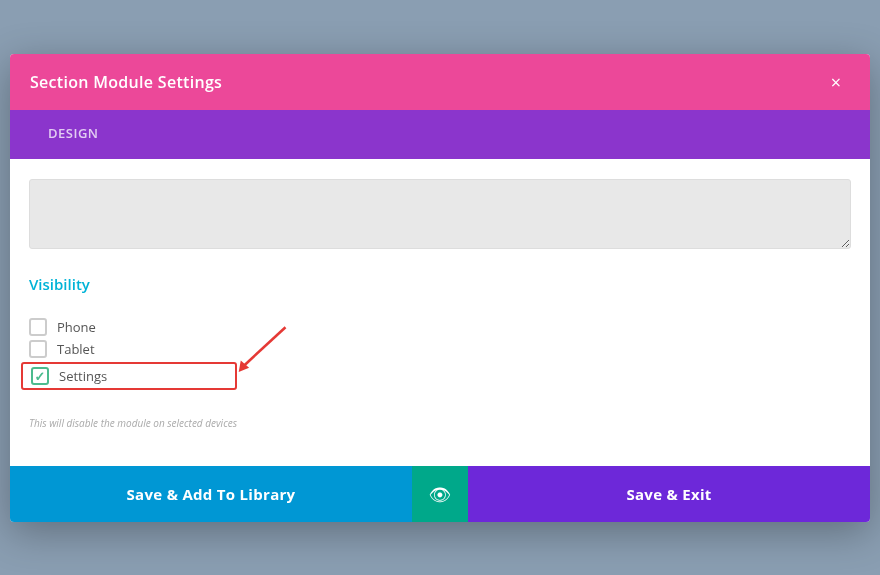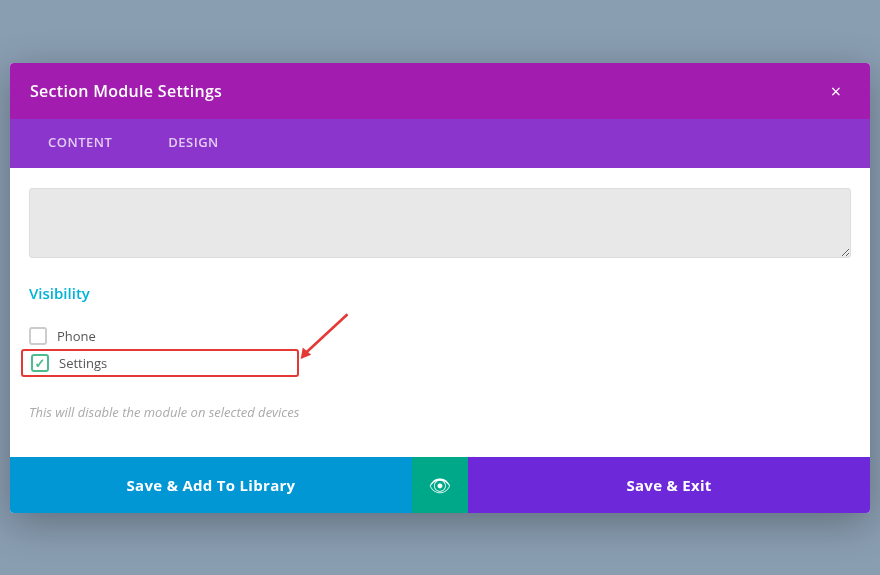--- a/index.html
+++ b/index.html
@@ -35,7 +35,7 @@
 
     
     .modal-header {
-      background: #a21caf;
+      background: #ec4899;
       padding: 14px 20px;
       display: flex;
       align-items: center;

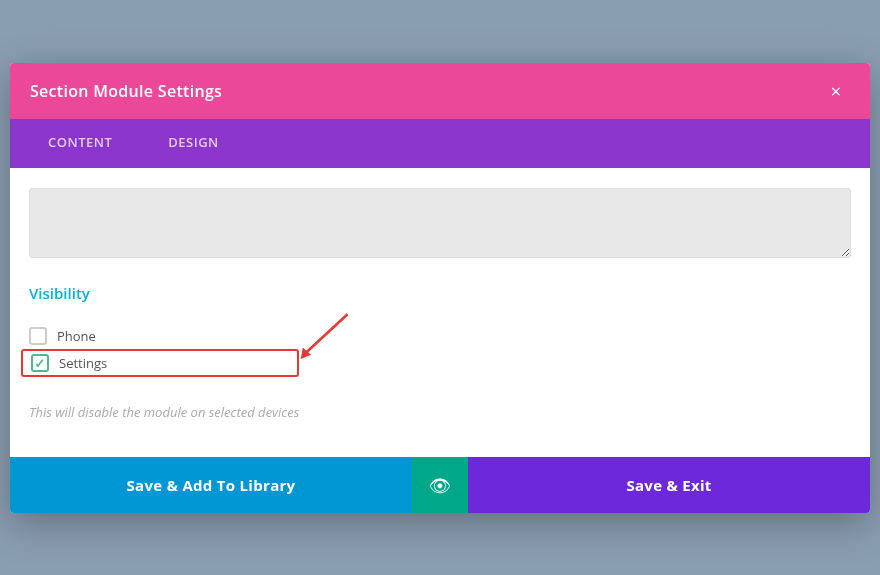--- a/index.html
+++ b/index.html
@@ -264,7 +264,6 @@
   </div>
 
   <div class="tabs">
-    <div class="tab">Content</div>
     <div class="tab">Design</div>
   </div>
 

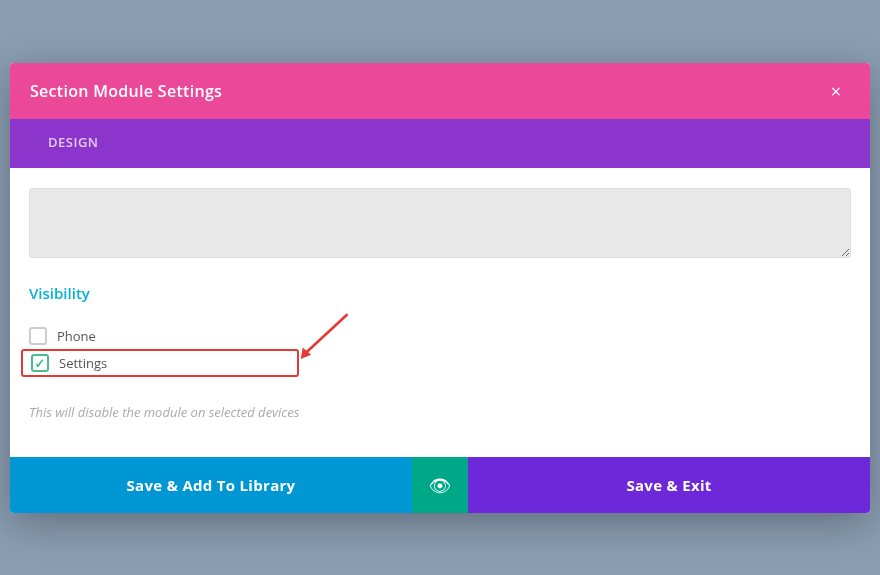--- a/index.html
+++ b/index.html
@@ -284,6 +284,10 @@
           <span class="checkbox-label">Phone</span>
         </div>
 
+        <div class="checkbox-item">
+          <div class="checkbox-box"></div>
+          <span class="checkbox-label">Tablet</span>
+        </div>
 
         <div style="position: relative;">
           <div class="checkbox-item highlighted">

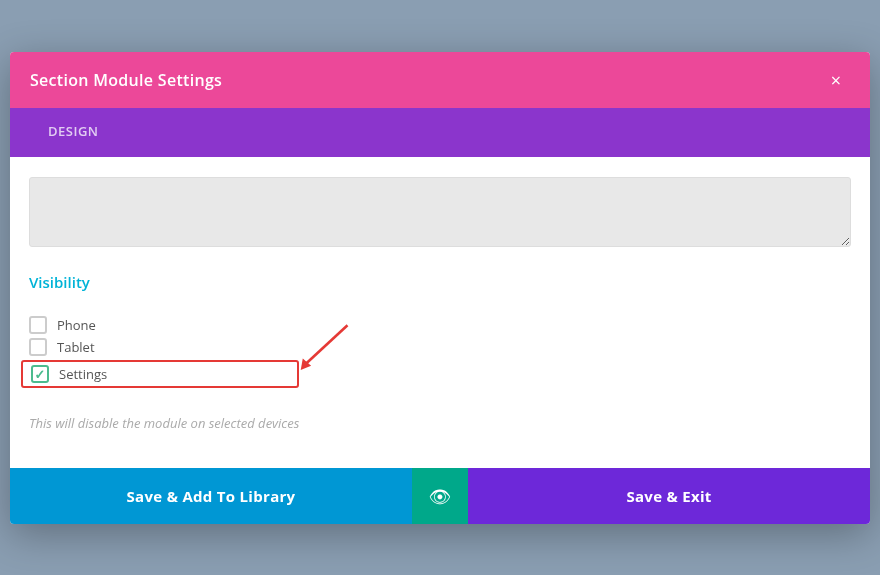--- a/index.html
+++ b/index.html
@@ -194,7 +194,7 @@
     }
 
     .hint-text {
-      font-size: 13px;
+      font-size: 10px;
       color: #aaa;
       font-style: italic;
       margin-top: 22px;

